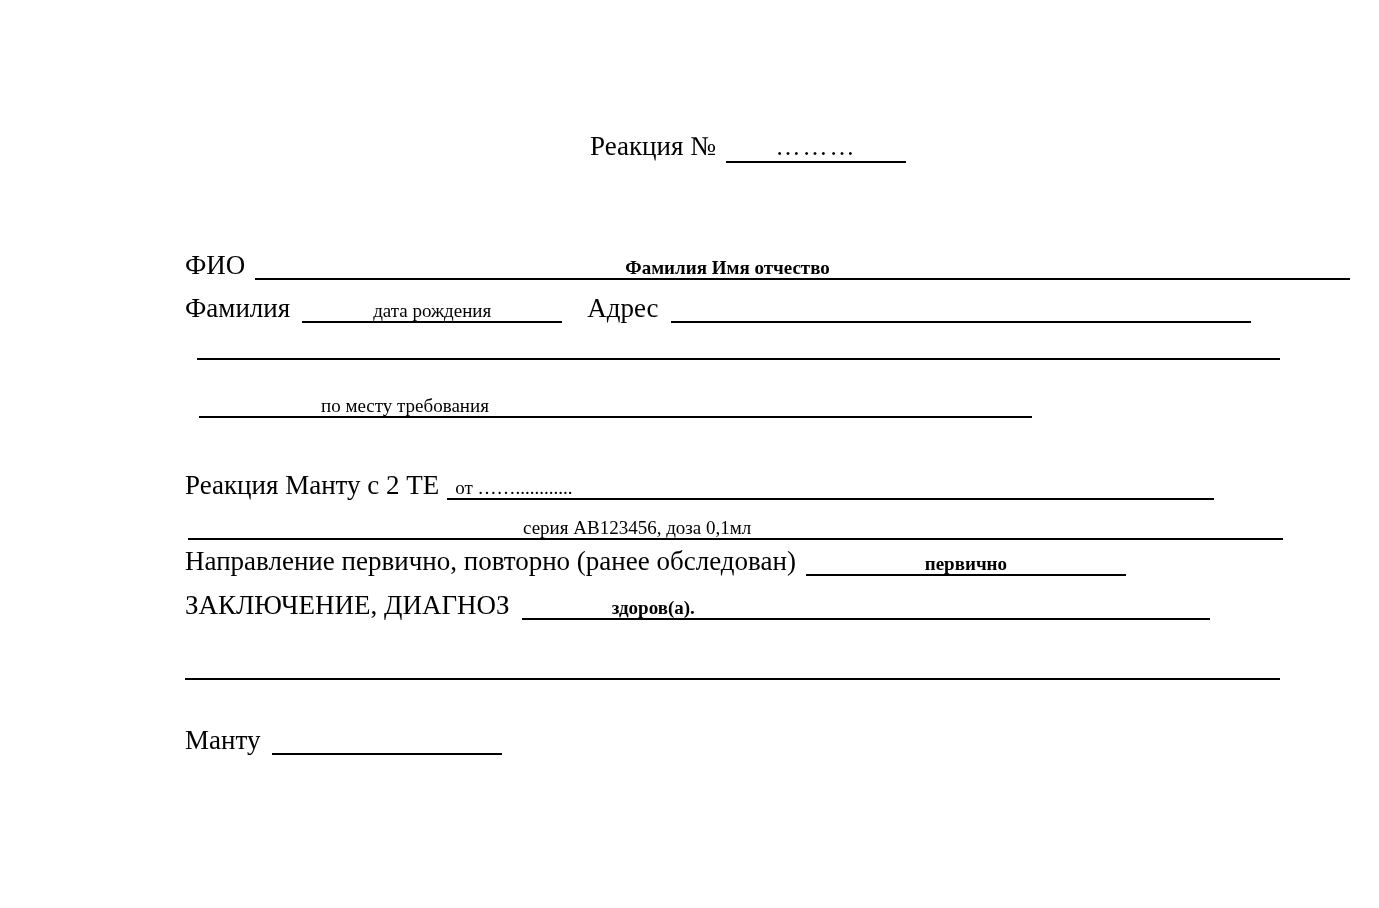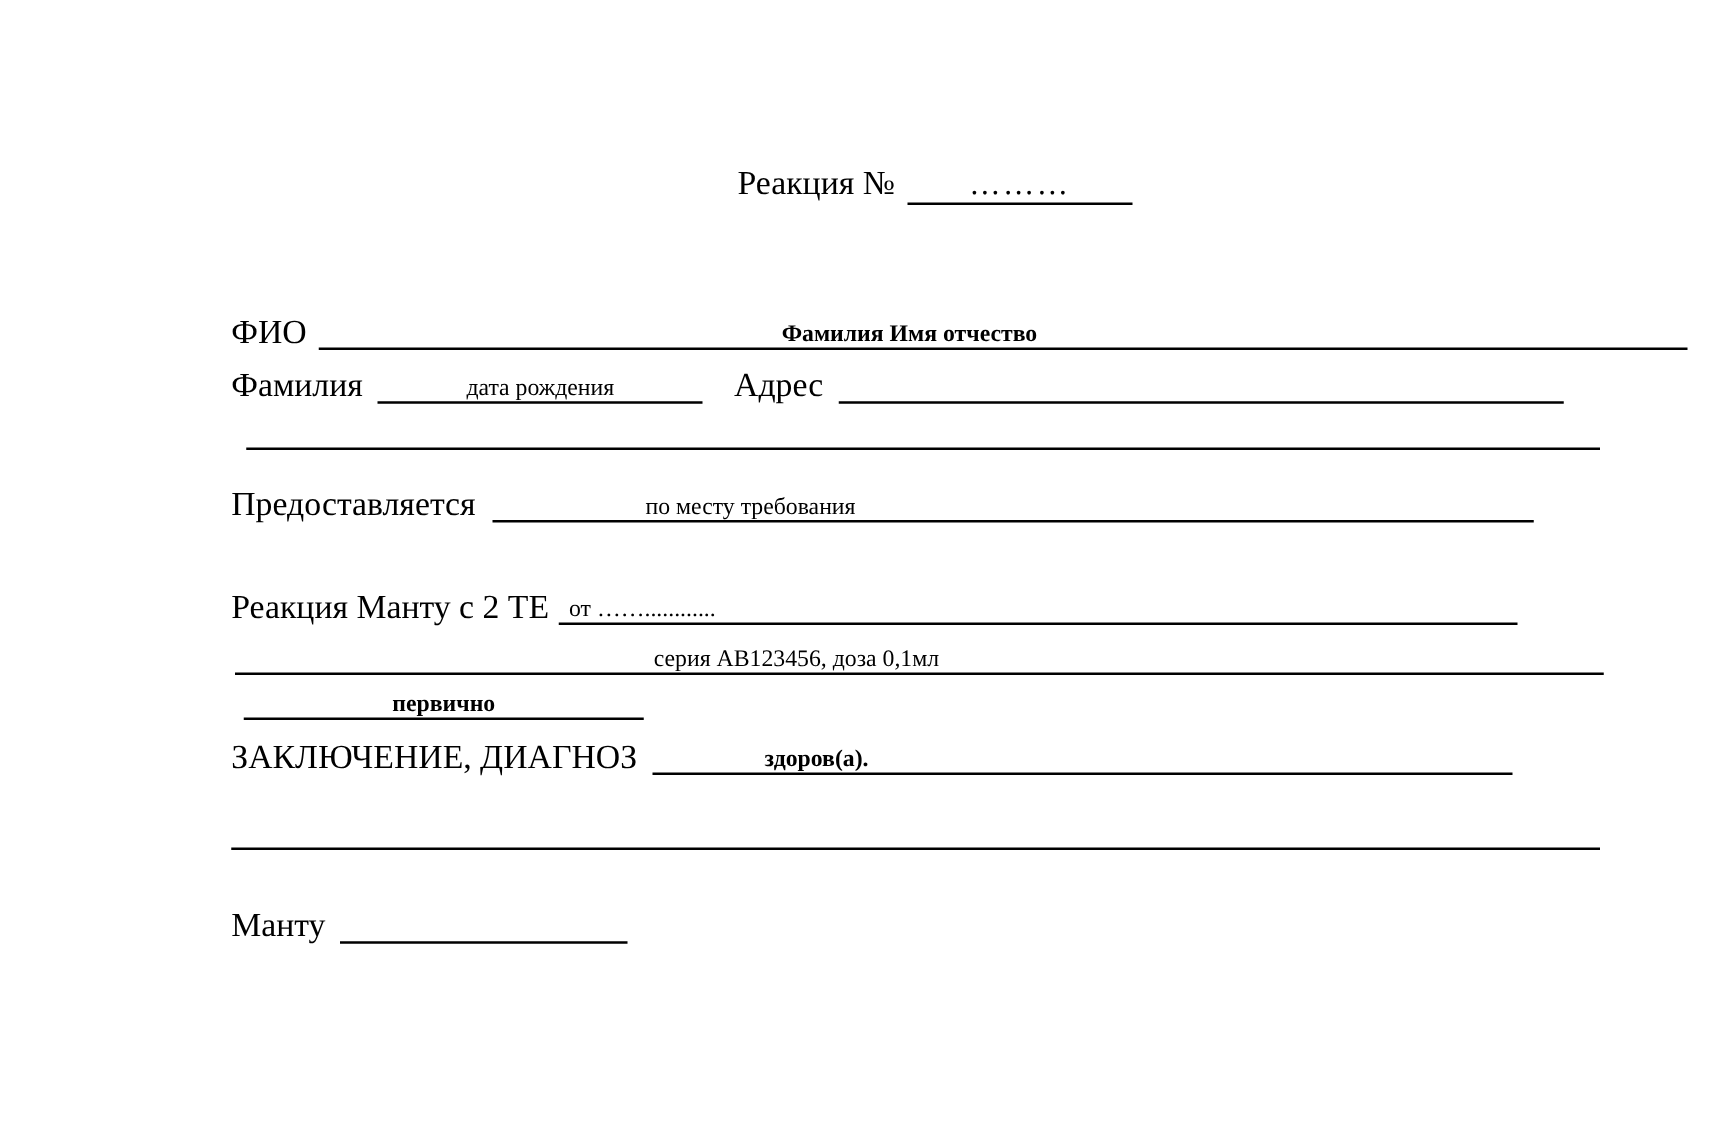--- a/index.html
+++ b/index.html
@@ -117,7 +117,6 @@
   </div>
 
   <div class="row" style="left:185px; top:388px;">
-    <span class="lbl">Предоставляется</span>
     <span class="fill left" style="width:833px; margin-left:14px;">
       <span class="val" style="left:90px;margin-left:32px;">по месту требования</span>
     </span>

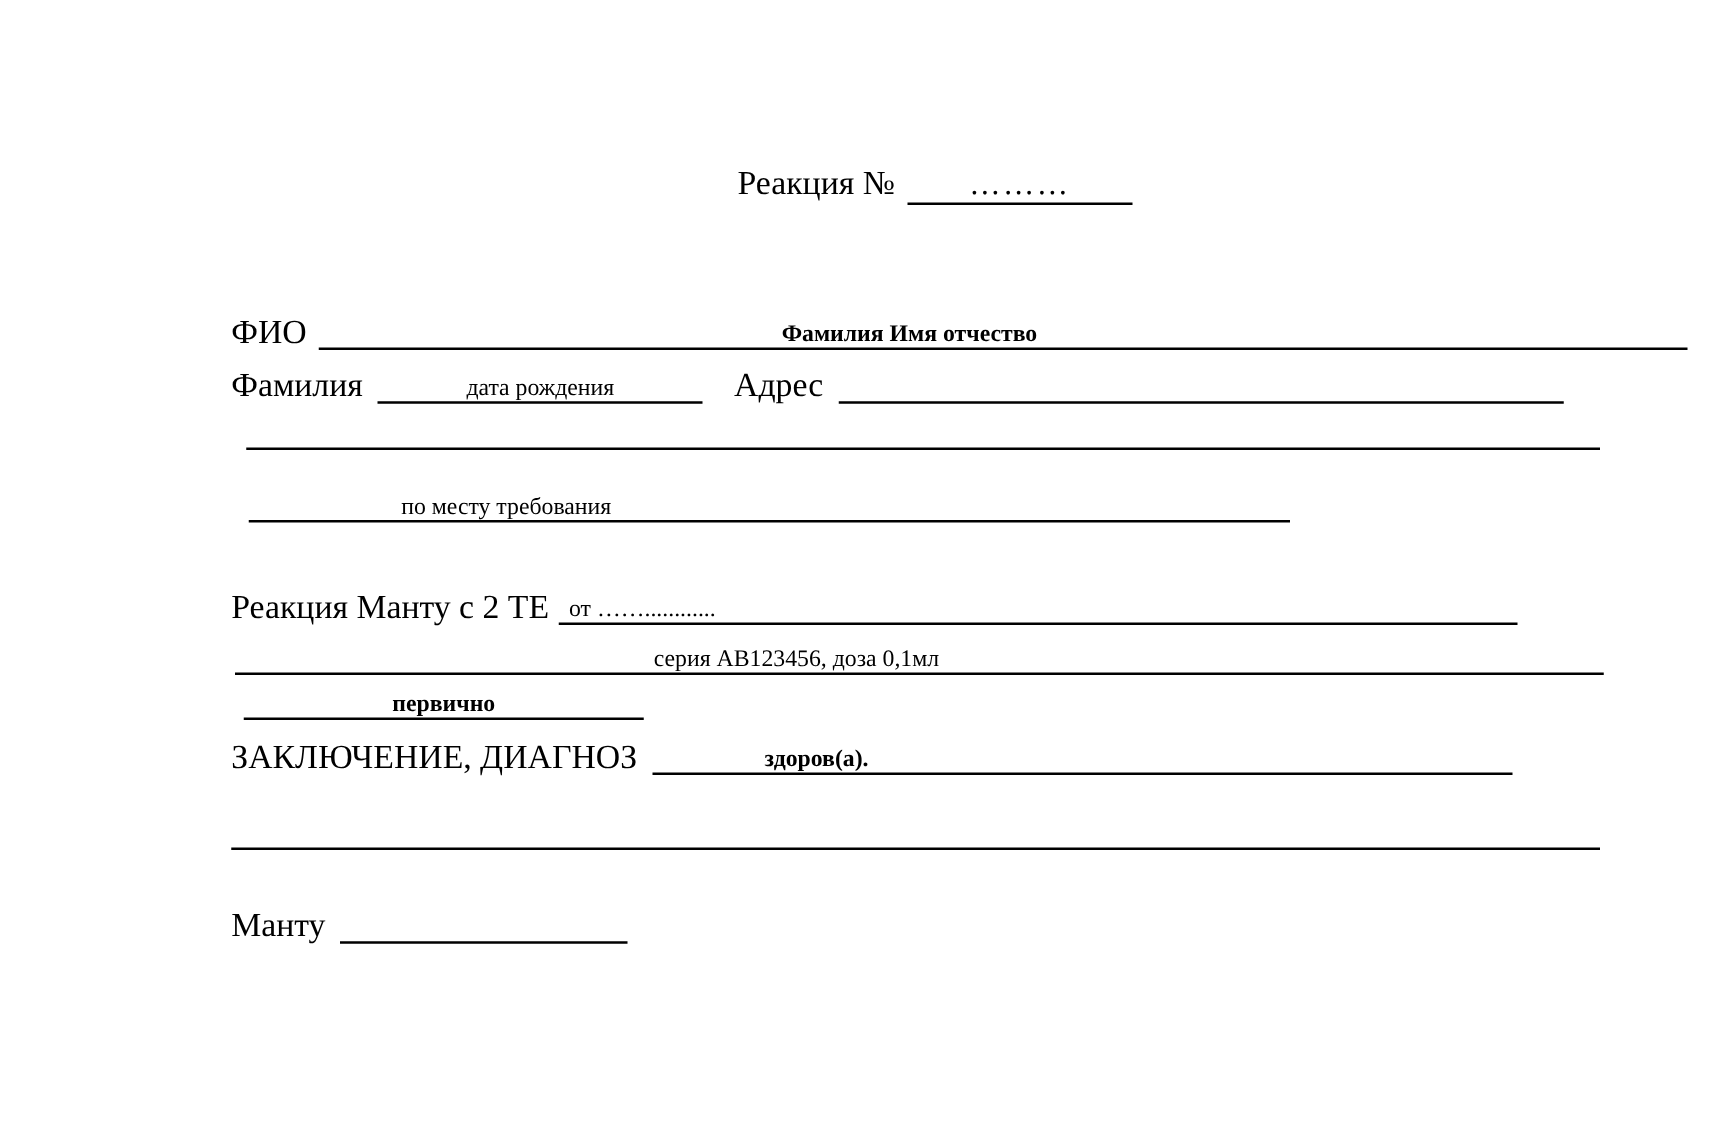--- a/index.html
+++ b/index.html
@@ -136,6 +136,7 @@
   </div>
 
   <div class="row" style="left:185px; top:546px;">
+    <span class="lbl">Направление первично, повторно (ранее обследован)</span>
     <span class="fill center" style="width:320px; margin-left:10px;">
       <span class="val bold">первично</span>
     </span>

